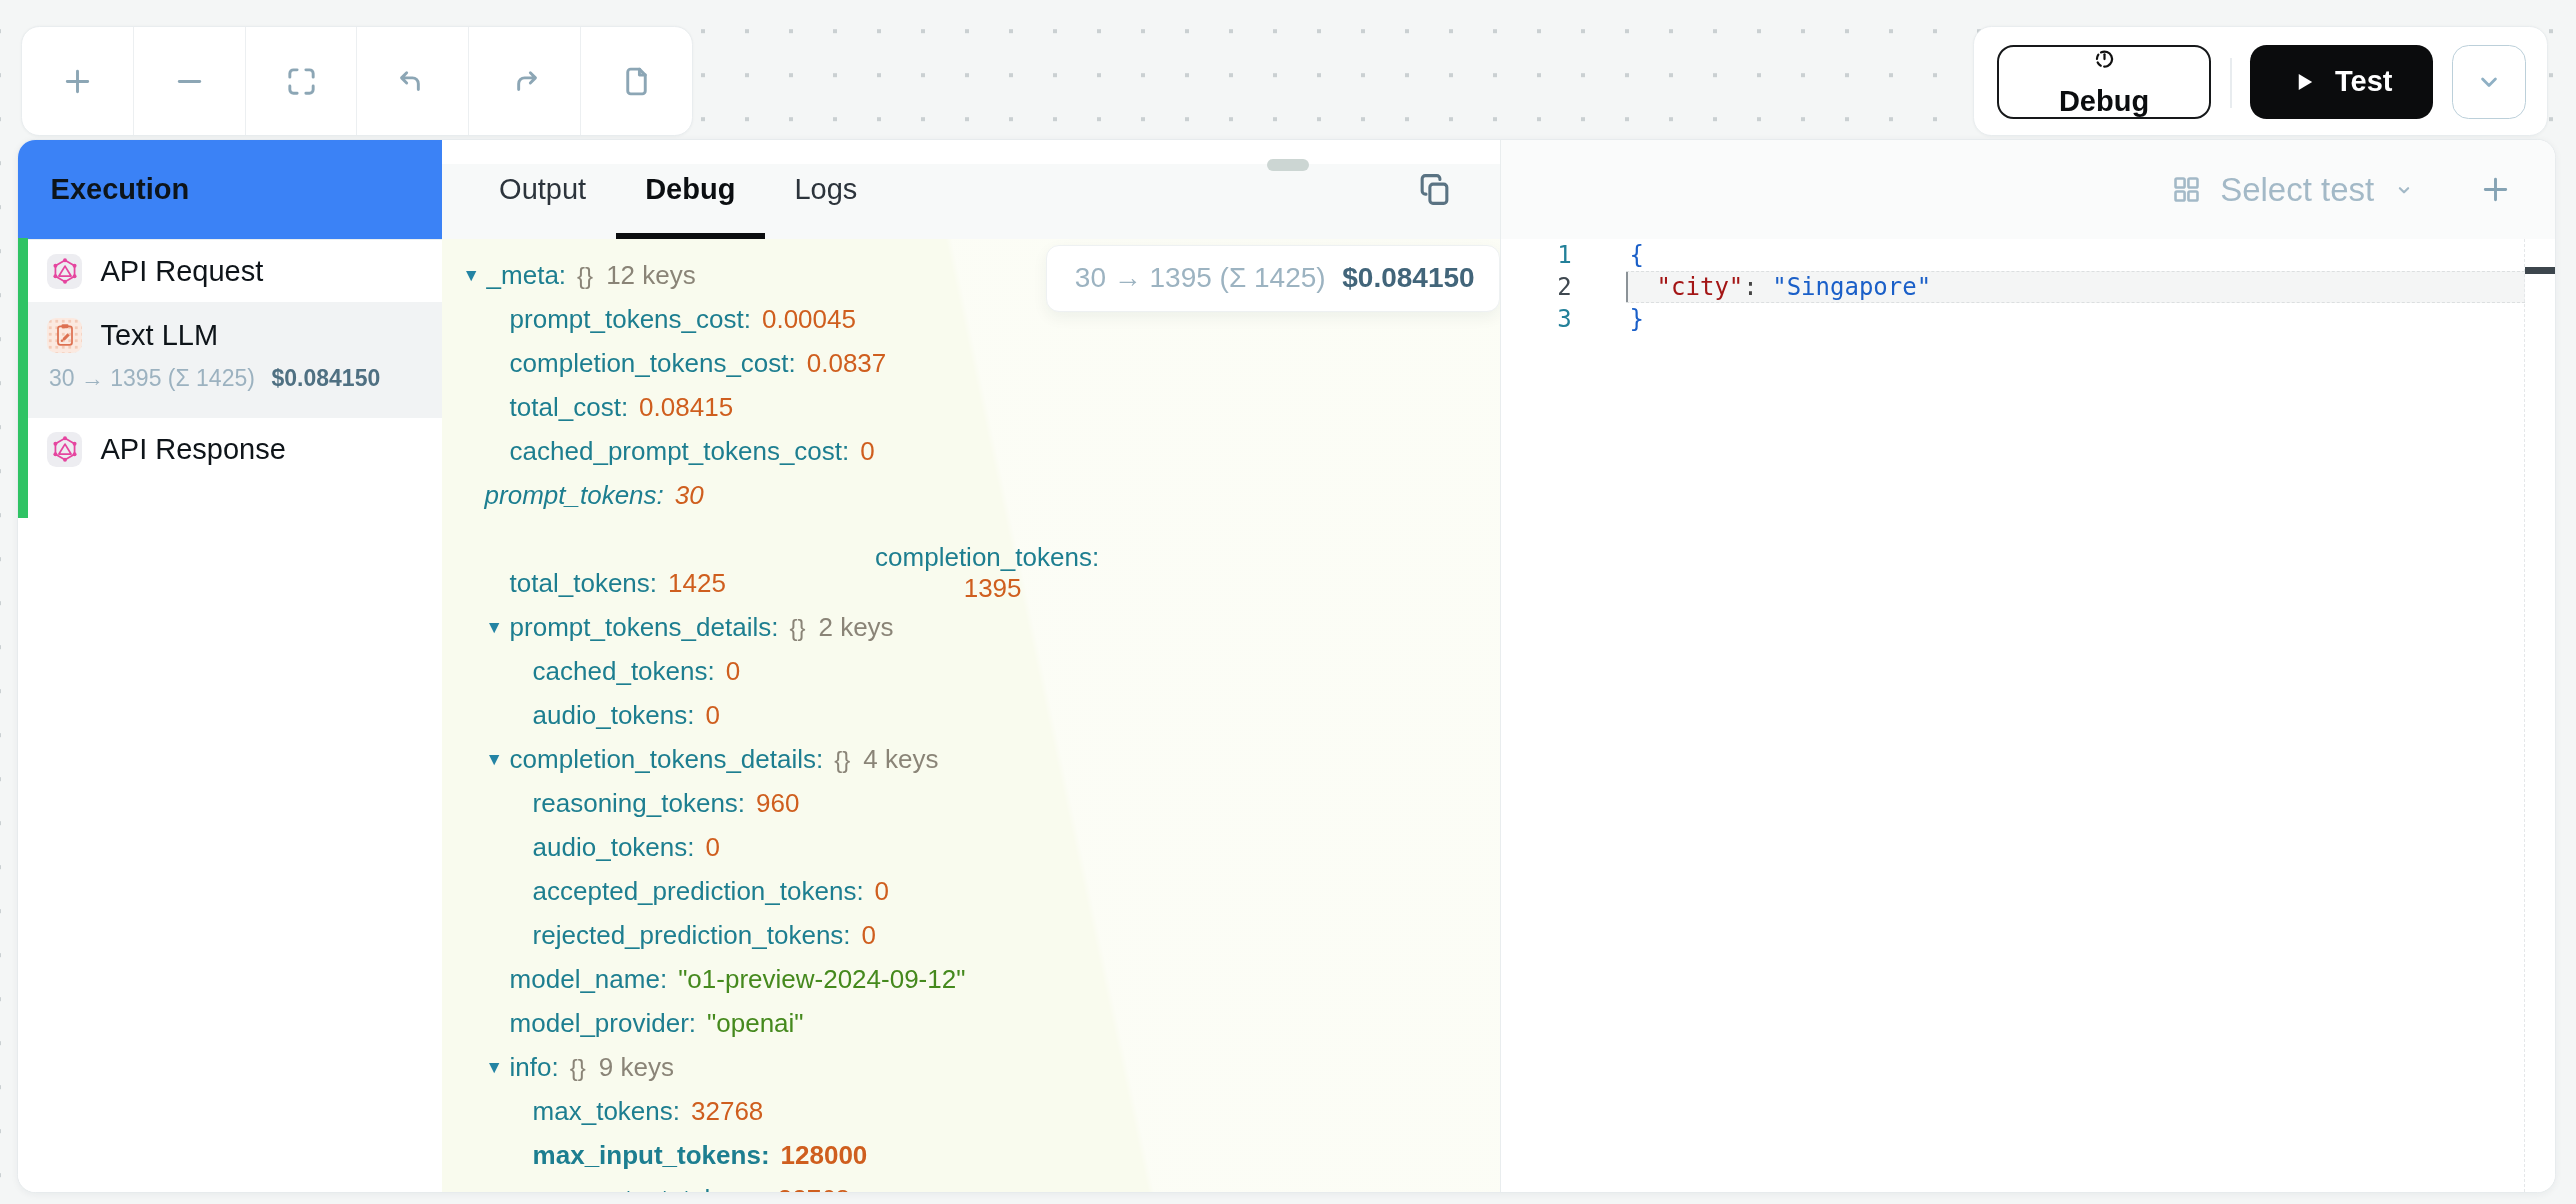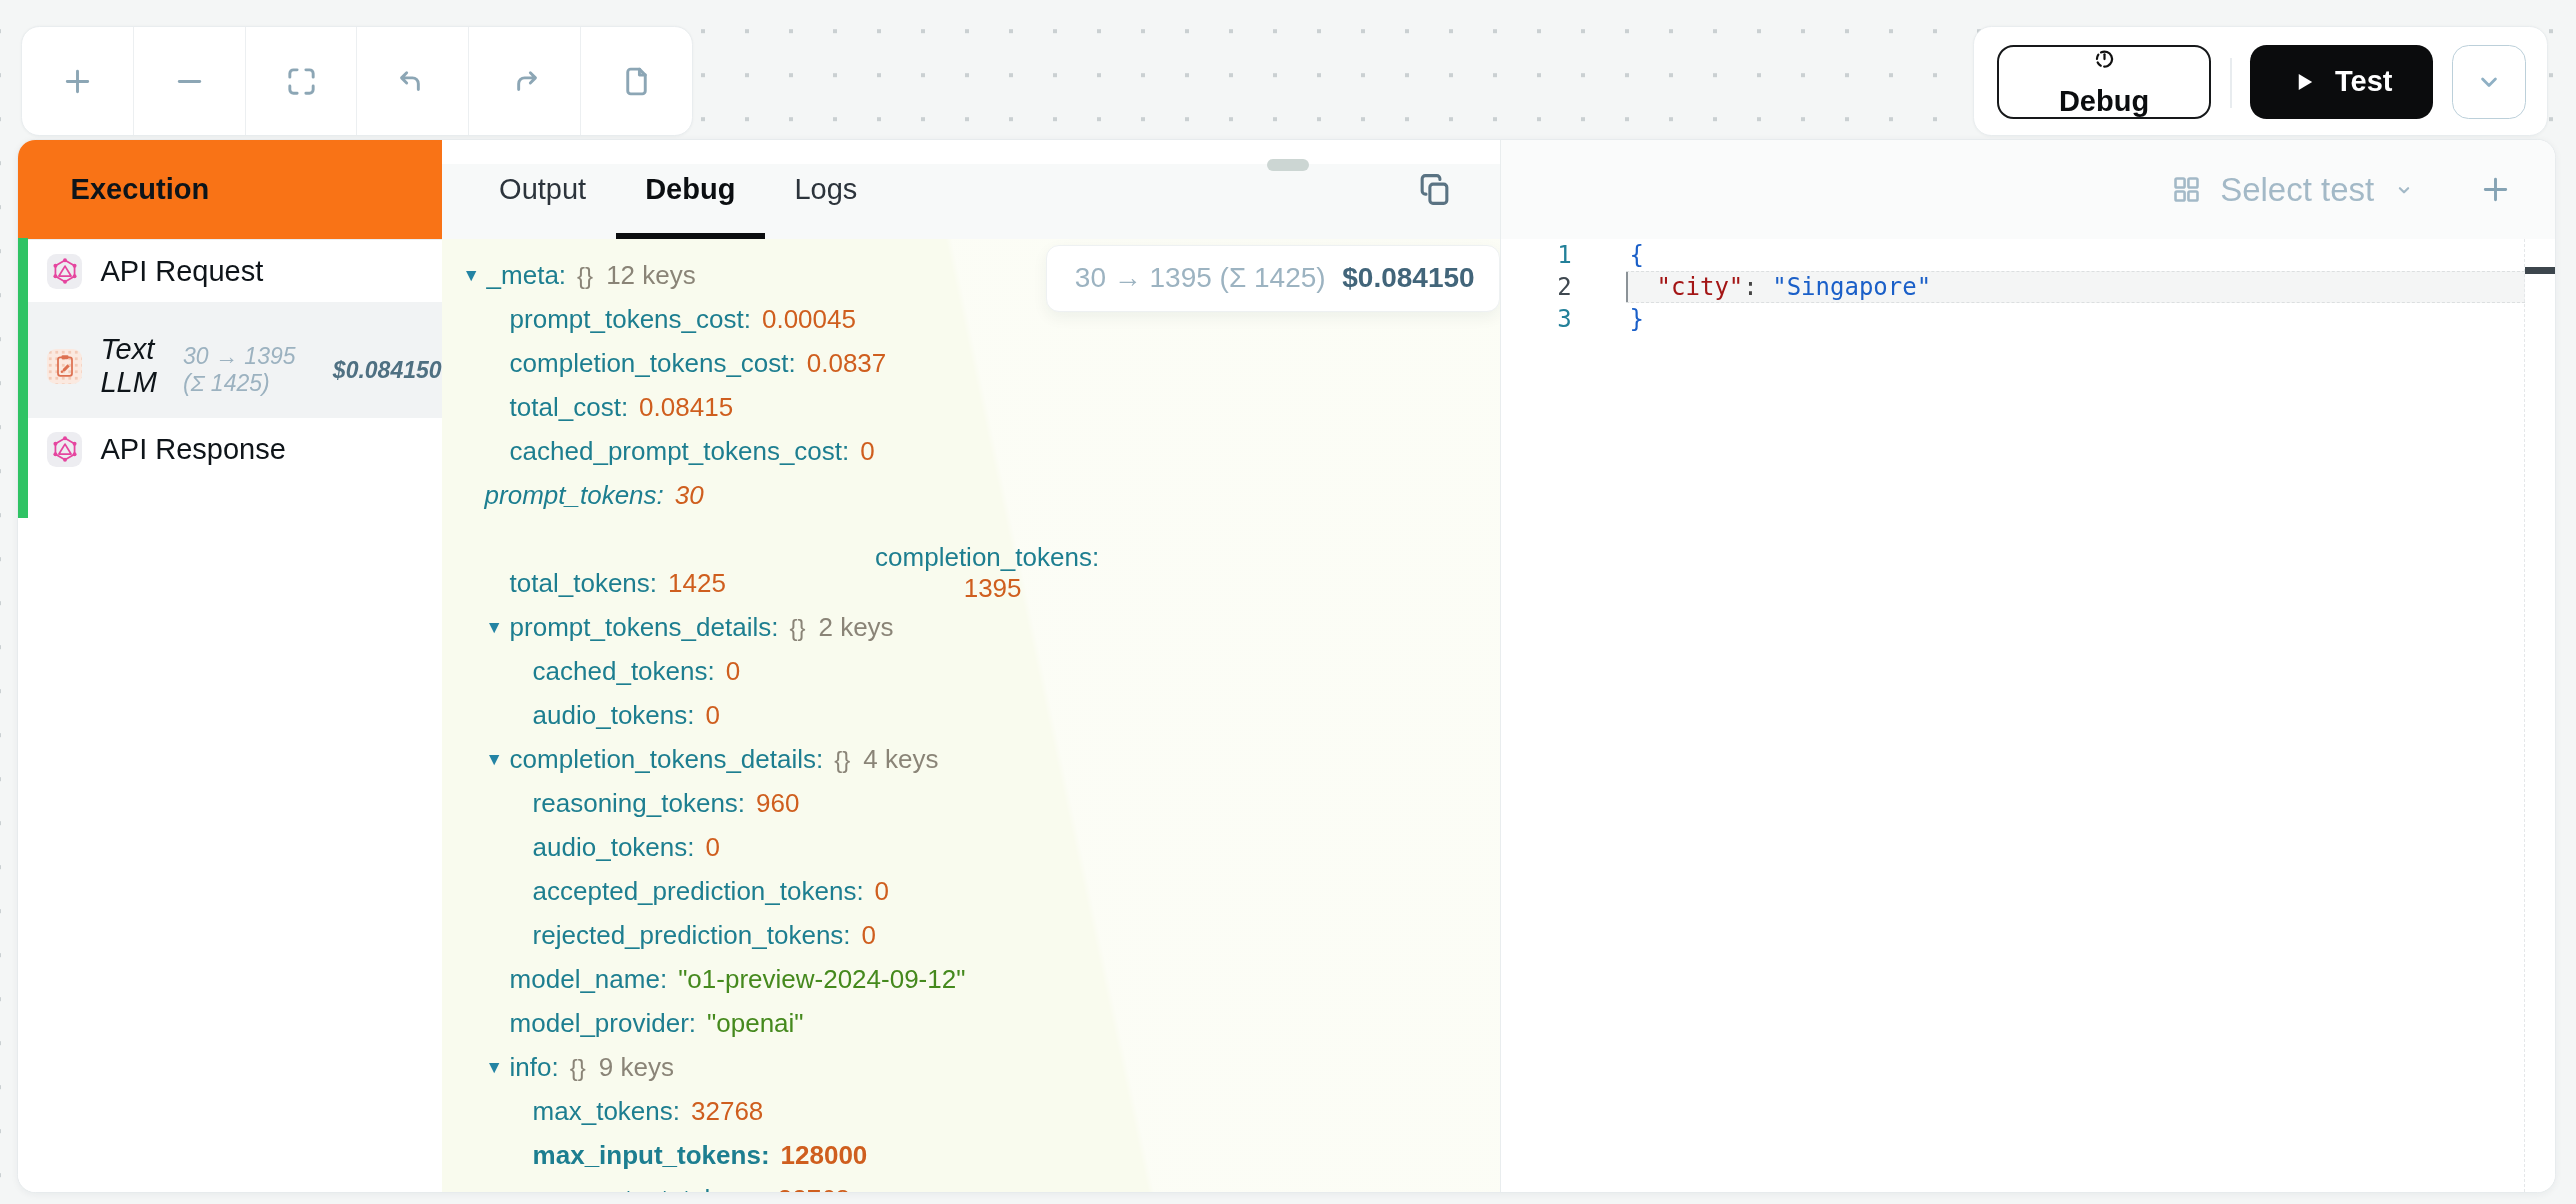--- a/index.html
+++ b/index.html
@@ -49,8 +49,8 @@
 
   
   .sidebar{position:absolute;left:0;top:0;width:424px;height:100%;background:#fff;border-right:0.9px solid #e9edee;}
-  .sidebar-header{height:99px;border-bottom:0.9px solid #eaeef0;display:flex;align-items:center;padding-left:53px;
-    font-size:29px;font-weight:700;color:#0d141a;background:#f97316;}
+  .sidebar-header{height:99px;border-bottom:0.9px solid #eaeef0;display:flex;align-items:center;padding-left:33px;
+    font-size:29px;font-weight:700;color:#0d141a;background:#3b82f6;}
   .green-bar{position:absolute;left:0;top:98px;width:10px;height:280px;background:#2fc364;z-index:3;}
   .exec-item{position:relative;display:flex;align-items:center;gap:18.4px;padding-left:29.5px;height:62px;cursor:pointer;}
   .exec-item.selected{background:#f1f3f4;height:105px;align-items:center;padding-top:11px;flex-direction:row;gap:0;font-style:italic;}

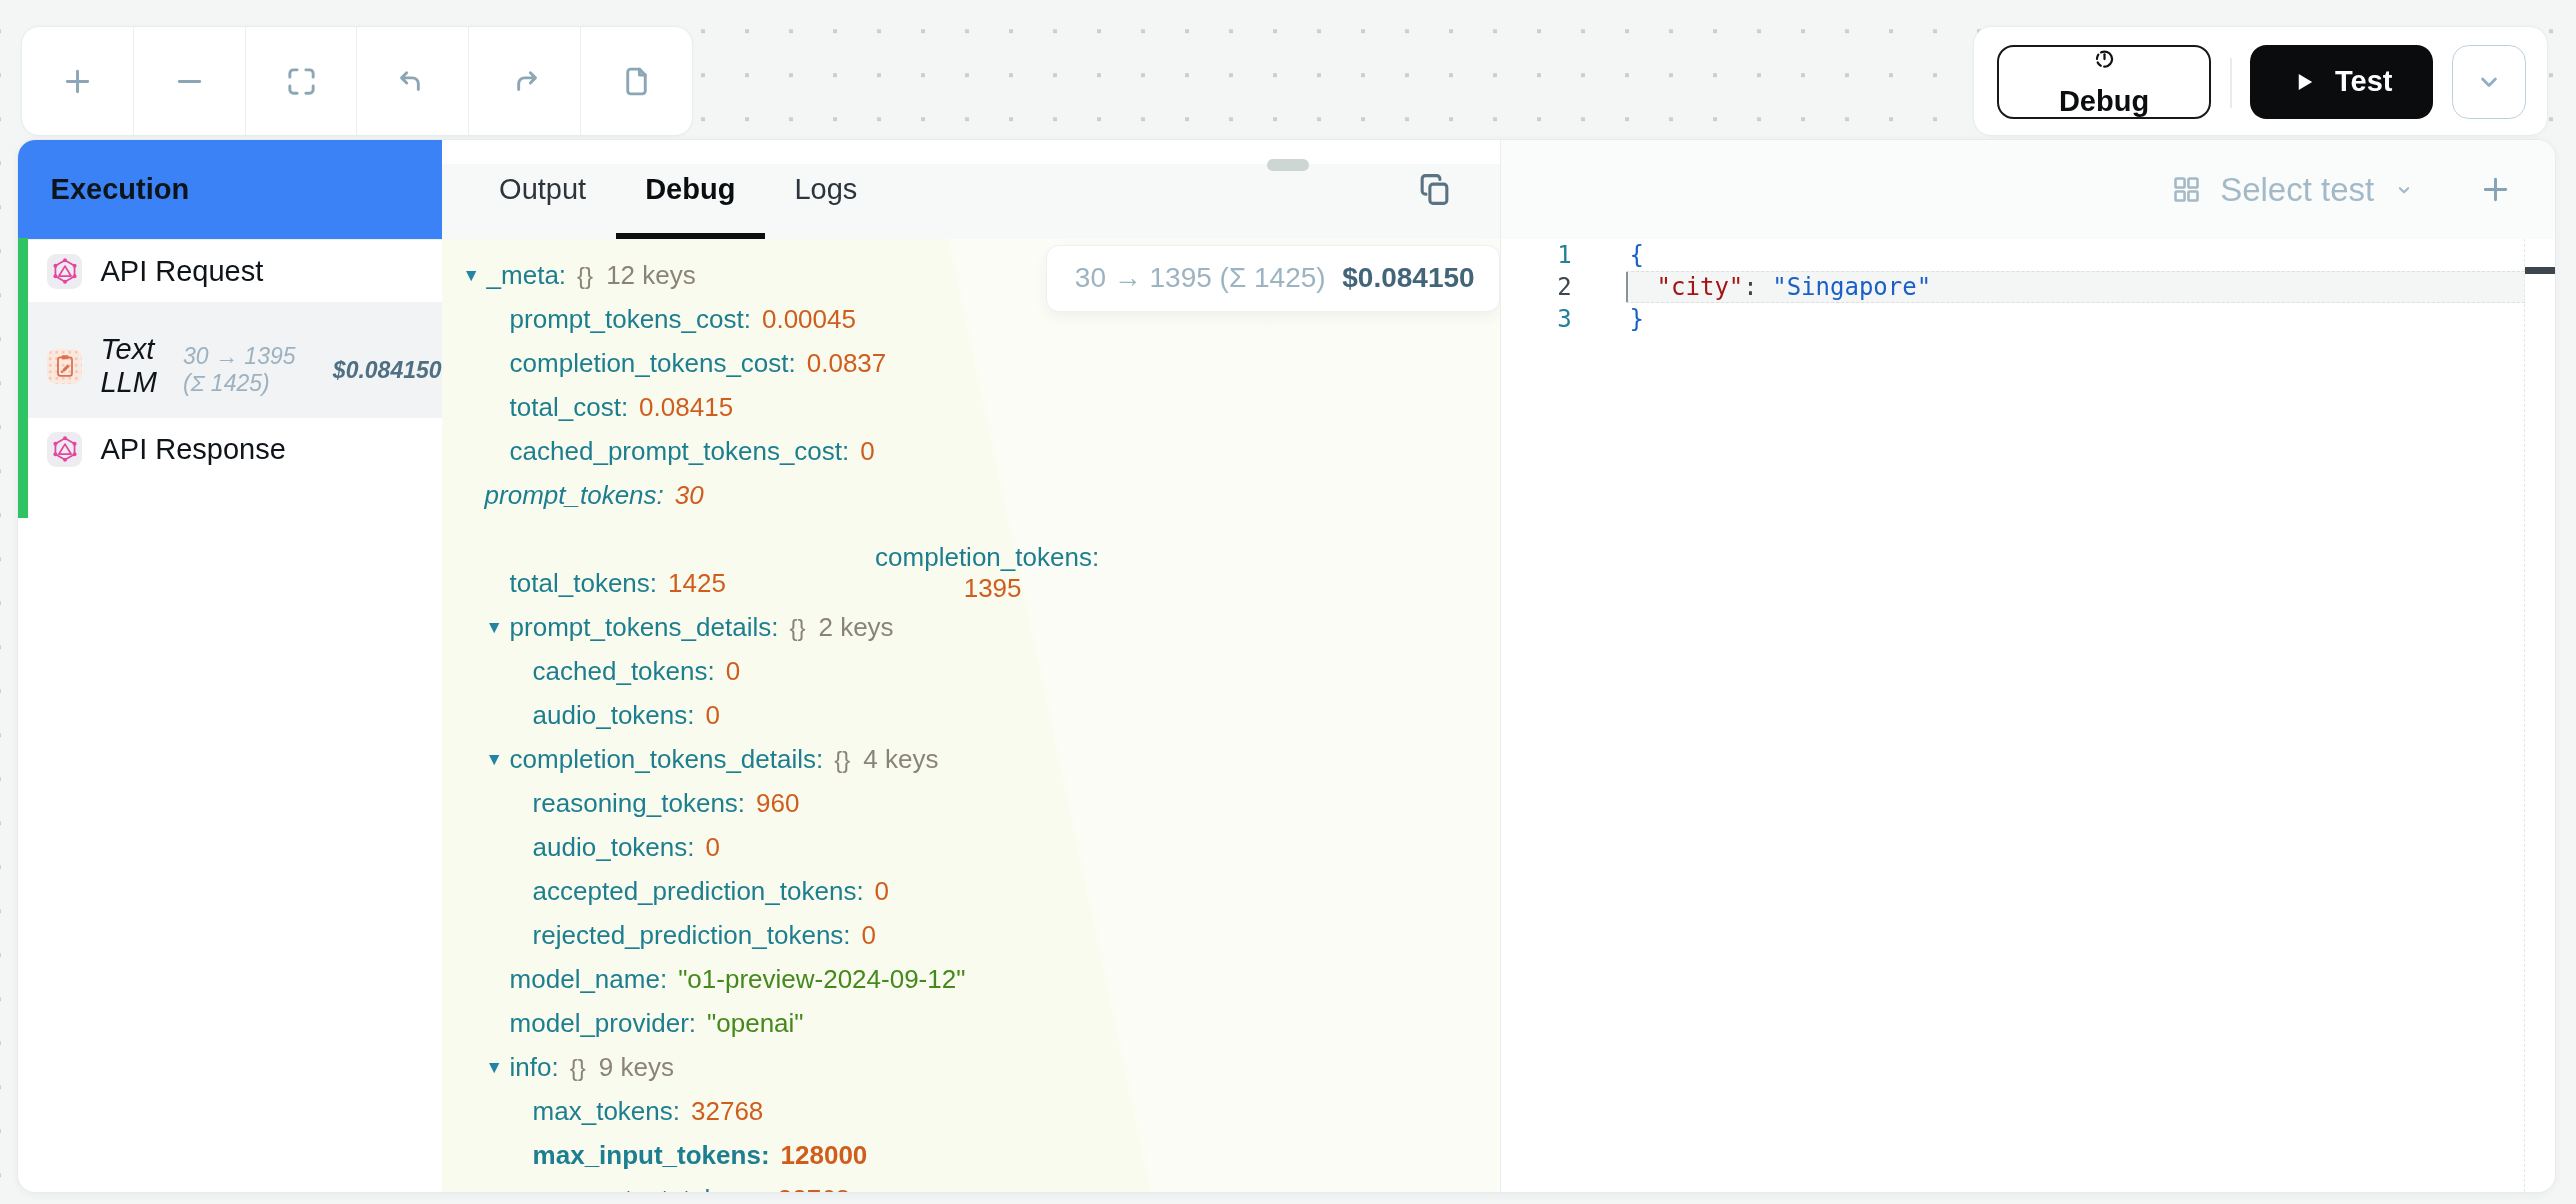--- a/index.html
+++ b/index.html
@@ -53,7 +53,7 @@
     font-size:29px;font-weight:700;color:#0d141a;background:#3b82f6;}
   .green-bar{position:absolute;left:0;top:98px;width:10px;height:280px;background:#2fc364;z-index:3;}
   .exec-item{position:relative;display:flex;align-items:center;gap:18.4px;padding-left:29.5px;height:62px;cursor:pointer;}
-  .exec-item.selected{background:#f1f3f4;height:105px;align-items:center;padding-top:11px;flex-direction:row;gap:0;font-style:italic;}
+  .exec-item.selected{background:#f1f3f4;height:105px;align-items:flex-start;padding-top:11px;flex-direction:column;gap:0;}
   .exec-item.selected .exec-main{display:flex;align-items:center;gap:18.4px;height:41px;margin-top:1.8px;}
   .exec-main{display:flex;align-items:center;gap:18.4px;}
   .node-chip{width:35px;height:35px;border-radius:9.2px;display:flex;align-items:center;justify-content:center;flex:0 0 auto;}

